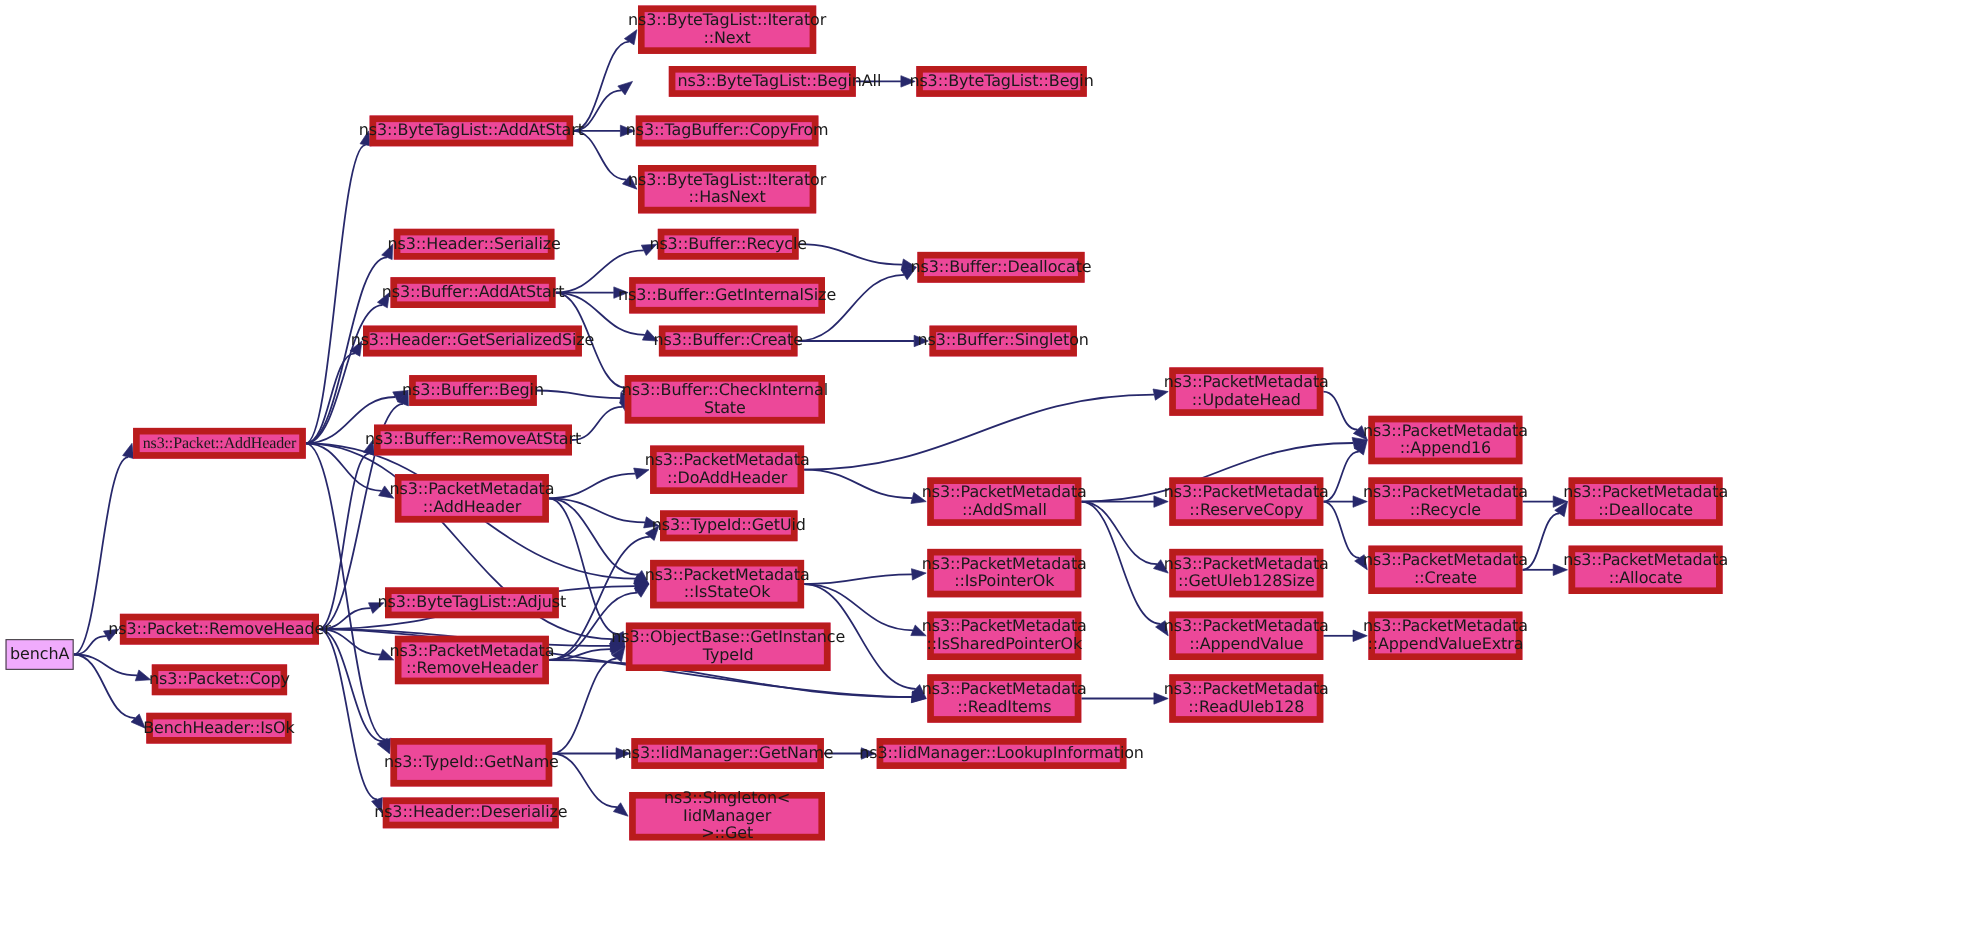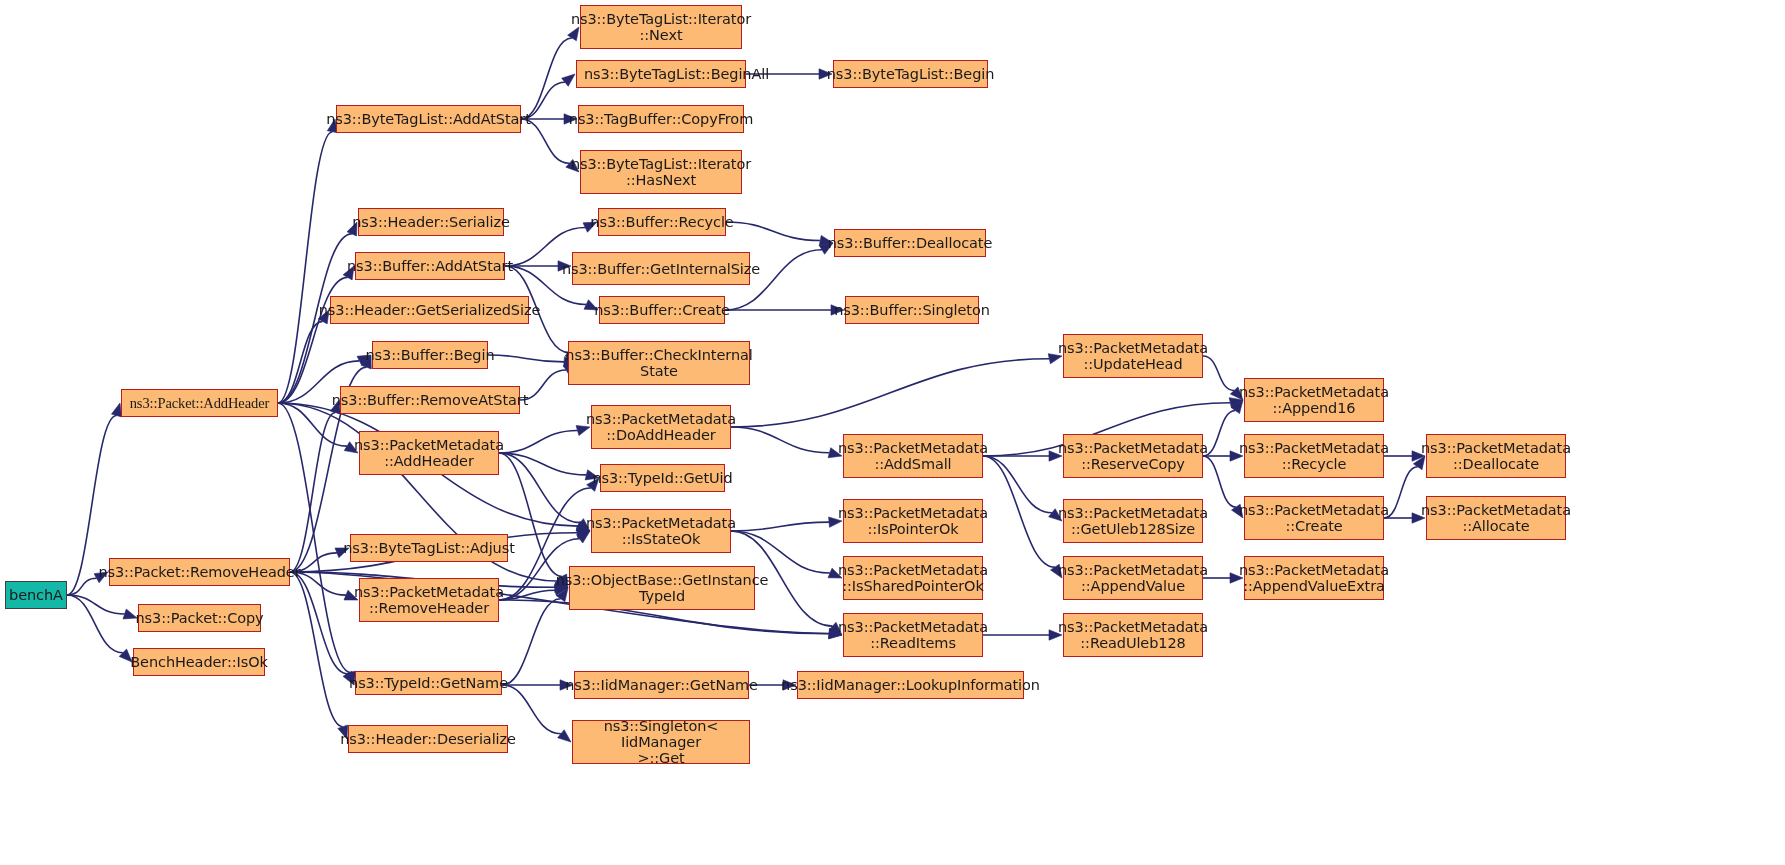--- a/index.html
+++ b/index.html
@@ -6,8 +6,8 @@
   #canvas{position:relative;width:1785px;height:865px;background:#ffffff;
           font-family:"DejaVu Sans","Liberation Sans",sans-serif;overflow:hidden;}
   svg.edges{position:absolute;left:0;top:0;width:1785px;height:865px;pointer-events:none;}
-  .node{position:absolute;box-sizing:border-box;border:1px solid #b91c1c;
-        background:#fdba74;display:flex;align-items:center;justify-content:center;
+  .node{position:absolute;box-sizing:border-box;border:6px solid #b91c1c;
+        background:#ec4899;display:flex;align-items:center;justify-content:center;
         text-align:center;color:#1a1a1a;font-size:14.5px;line-height:16px;
         white-space:pre-line;letter-spacing:-0.1px;}
   .node.root{background:#bfbfbf;border:1px solid #404040;}

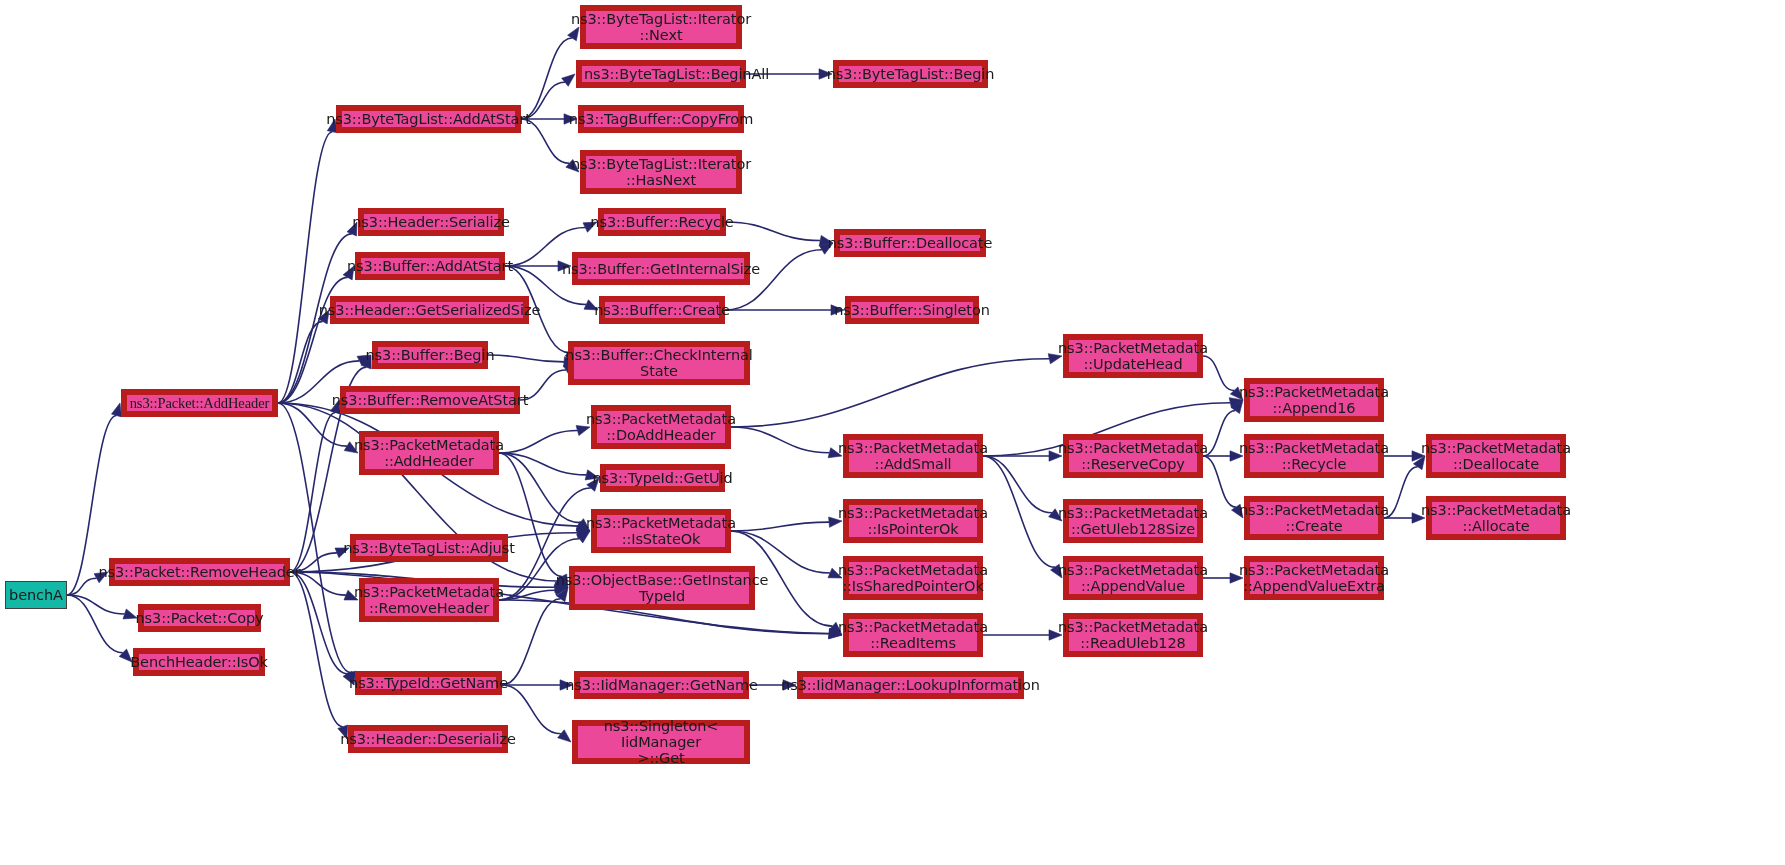--- a/index.html
+++ b/index.html
@@ -303,7 +303,7 @@
       <div class="node" style="left: 348px; top: 725px; width: 160px; height: 28px;">ns3::Header::Deserialize</div>
       <div class="node" style="left: 580px; top: 5px; width: 162px; height: 44px;">ns3::ByteTagList::Iterator
 ::Next</div>
-      <div class="node" style="left: 576px; top: 60px; width: 170px; height: 28px; padding-left: 31px;">ns3::ByteTagList::BeginAll</div>
+      <div class="node" style="left: 608px; top: 60px; width: 170px; height: 28px; padding-left: 31px;">ns3::ByteTagList::BeginAll</div>
       <div class="node" style="left: 578px; top: 105px; width: 166px; height: 28px;">ns3::TagBuffer::CopyFrom</div>
       <div class="node" style="left: 580px; top: 150px; width: 162px; height: 44px;">ns3::ByteTagList::Iterator
 ::HasNext</div>

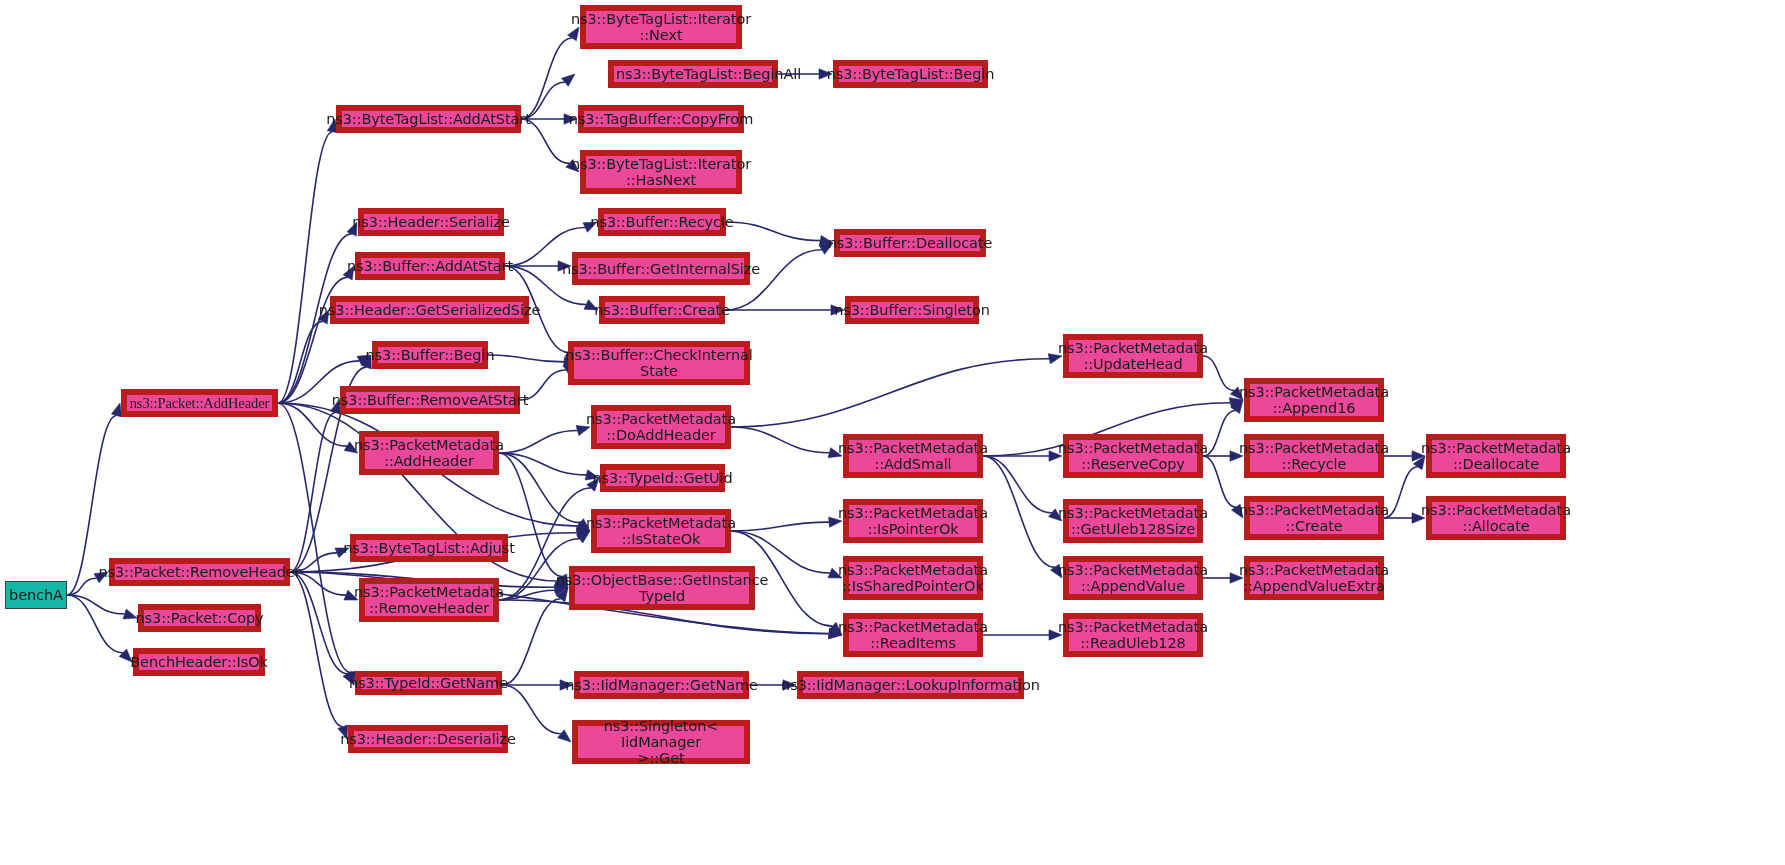--- a/index.html
+++ b/index.html
@@ -283,7 +283,7 @@
       </g>
     </svg>
   <div id="node-layer">
-      <div class="node root" style="left: 5px; top: 581px; width: 62px; height: 28px; background: #14b8a6;">benchA</div>
+      <div class="node root" style="left: 5px; top: 581px; width: 62px; height: 28px; background: #f0abfc;">benchA</div>
       <div class="node" style="left: 121px; top: 389px; width: 157px; height: 28px; font-family: Liberation Serif, serif;">ns3::Packet::AddHeader</div>
       <div class="node" style="left: 109px; top: 558px; width: 181px; height: 28px;">ns3::Packet::RemoveHeader</div>
       <div class="node" style="left: 138px; top: 604px; width: 123px; height: 28px;">ns3::Packet::Copy</div>

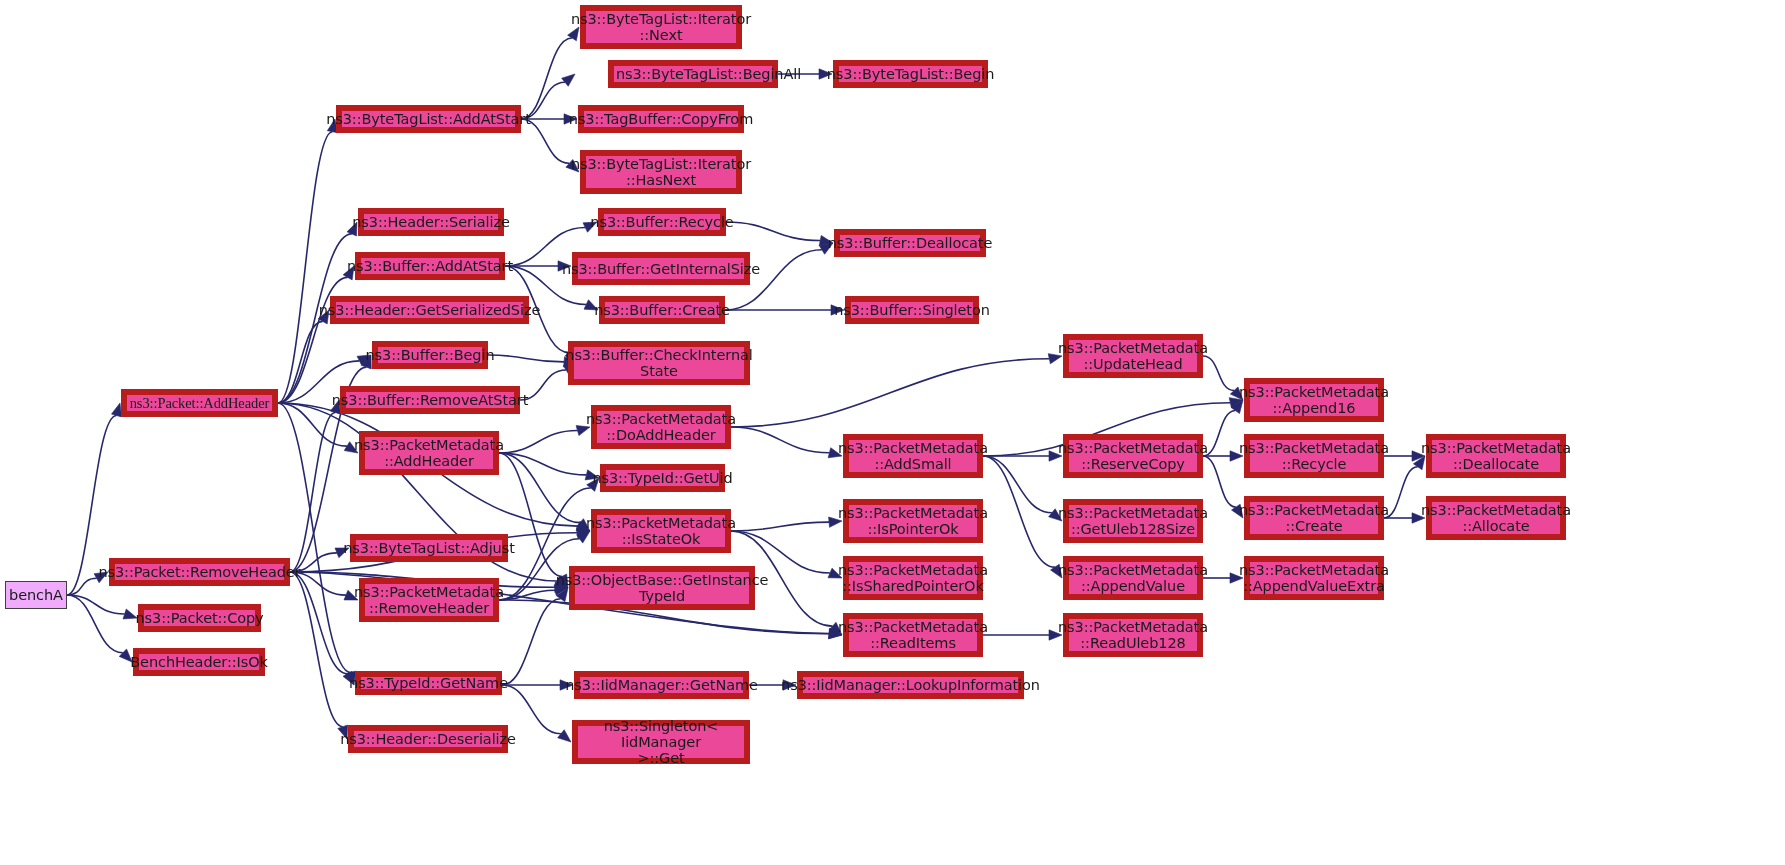--- a/index.html
+++ b/index.html
@@ -299,7 +299,7 @@
       <div class="node" style="left: 350px; top: 534px; width: 158px; height: 28px;">ns3::ByteTagList::Adjust</div>
       <div class="node" style="left: 359px; top: 578px; width: 140px; height: 44px;">ns3::PacketMetadata
 ::RemoveHeader</div>
-      <div class="node" style="left: 355px; top: 671px; width: 147px; height: 24px;">ns3::TypeId::GetName</div>
+      <div class="node" style="left: 355px; top: 671px; width: 147px; height: 44px;">ns3::TypeId::GetName</div>
       <div class="node" style="left: 348px; top: 725px; width: 160px; height: 28px;">ns3::Header::Deserialize</div>
       <div class="node" style="left: 580px; top: 5px; width: 162px; height: 44px;">ns3::ByteTagList::Iterator
 ::Next</div>

